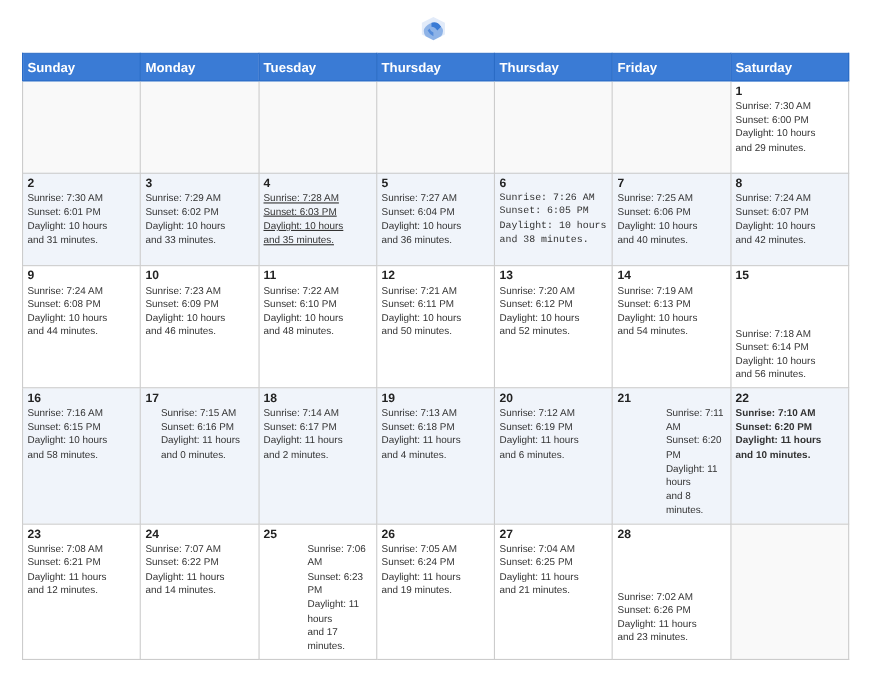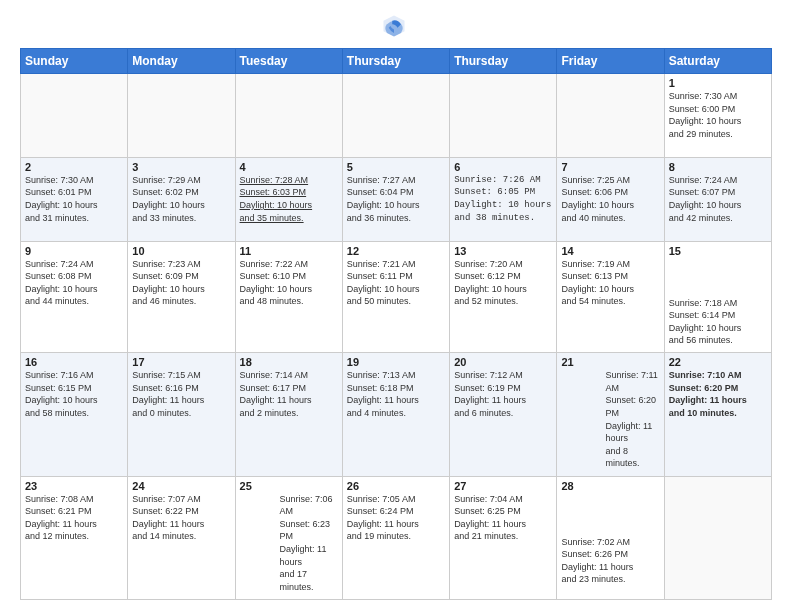--- a/index.html
+++ b/index.html
@@ -260,7 +260,7 @@
           </td>
           <td>
             <span class="day-num">17</span>
-            <div class="day-info" style="white-space: pre-line;">Sunrise: 7:15 AM
+            <div class="day-info" style="white-space: pre-line; margin-left: 14px;">Sunrise: 7:15 AM
 Sunset: 6:16 PM
 Daylight: 11 hours
 and 0 minutes.</div>

